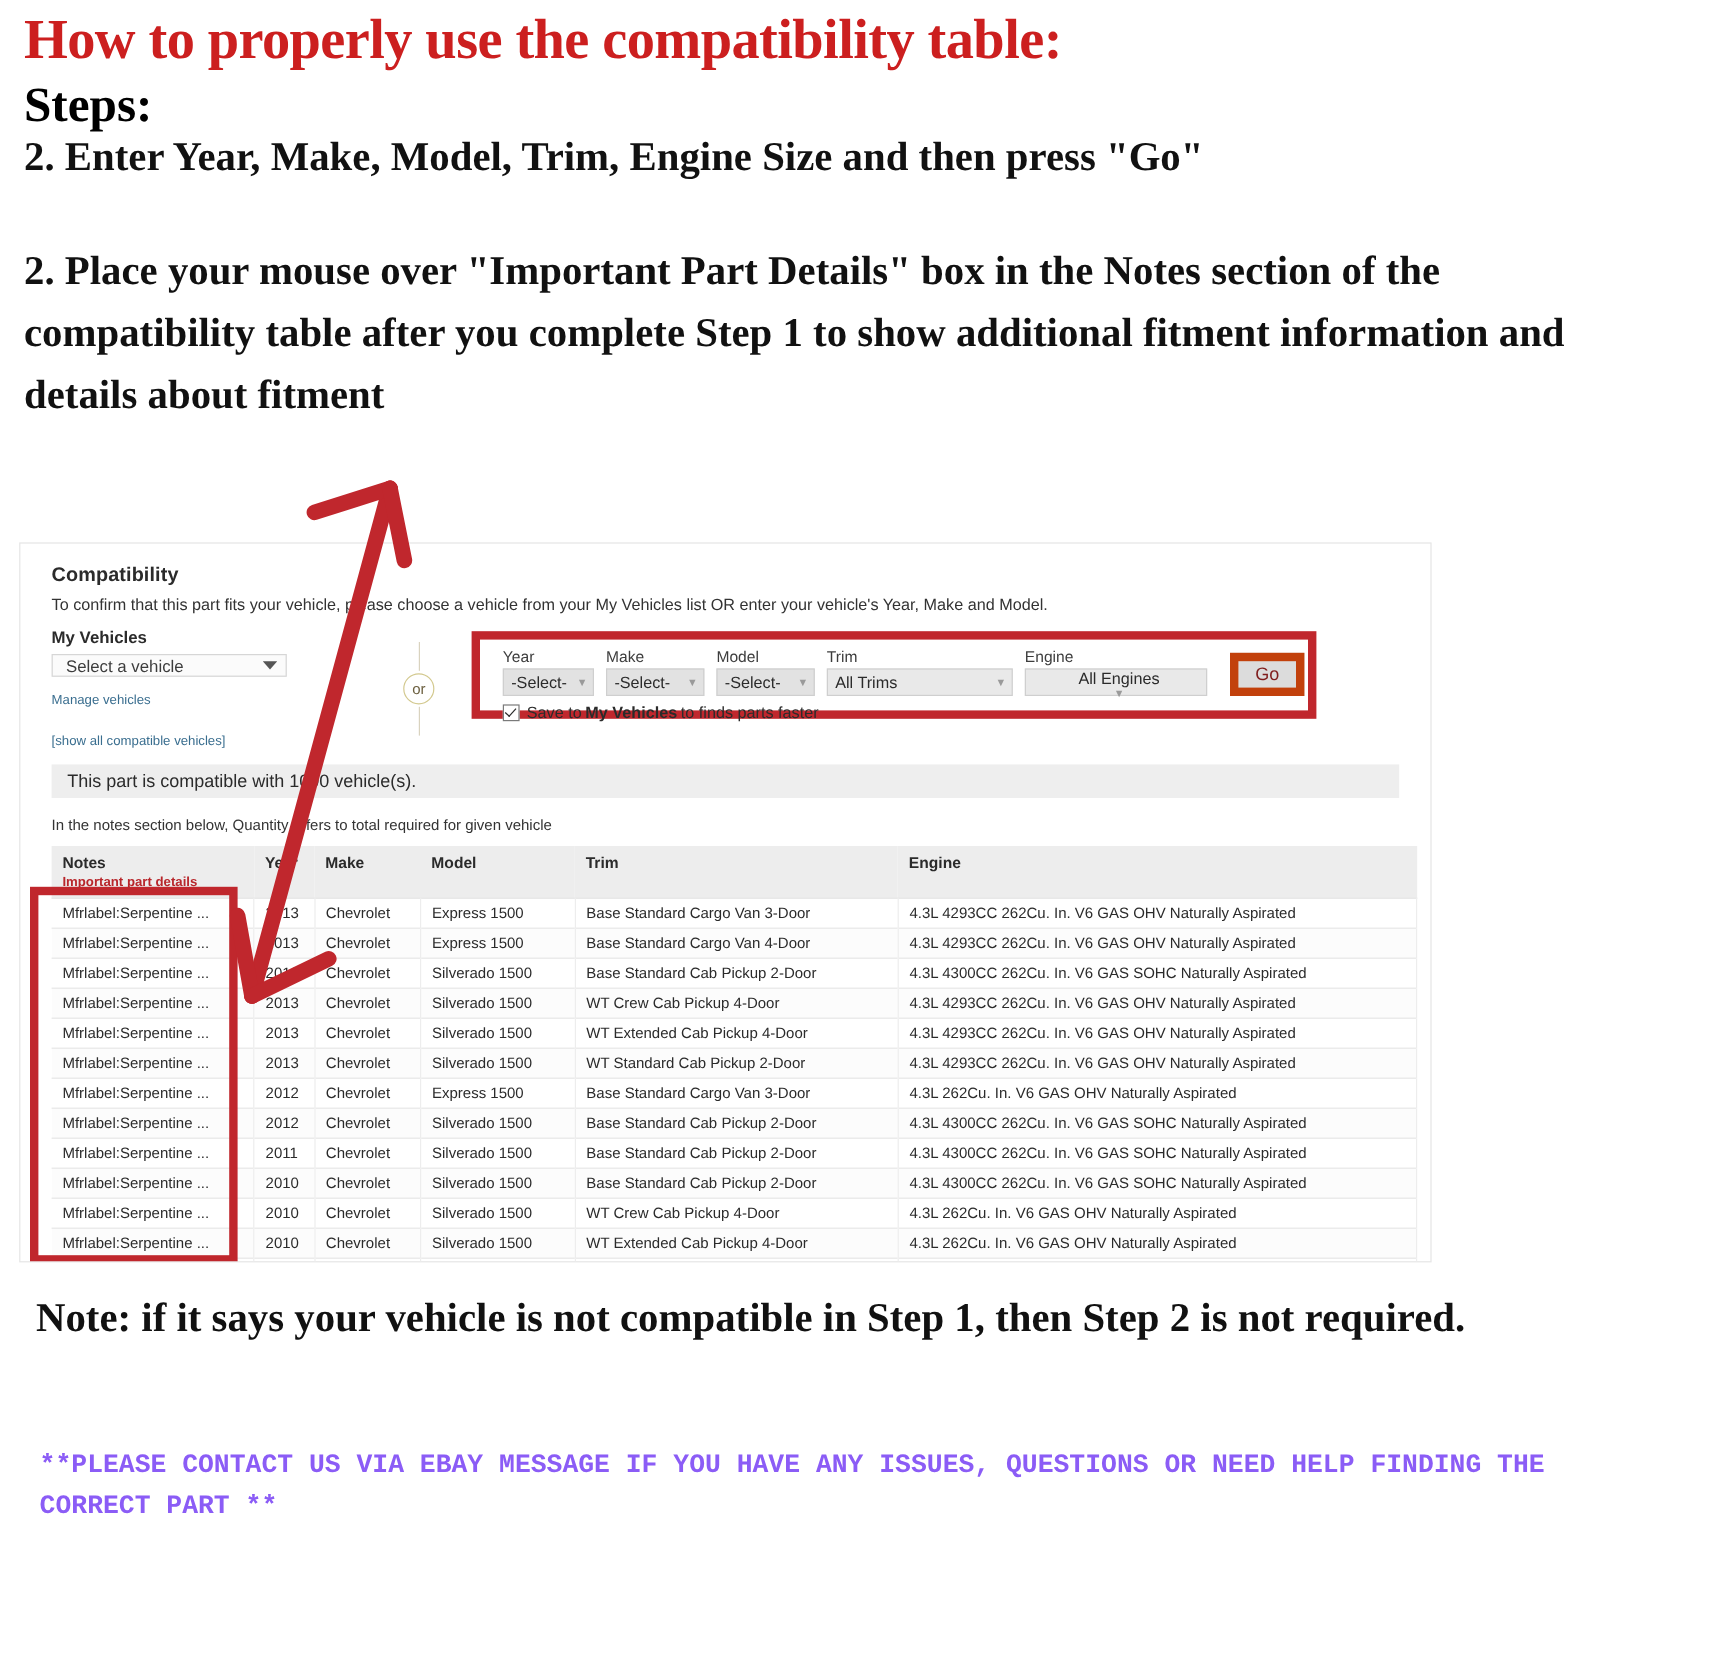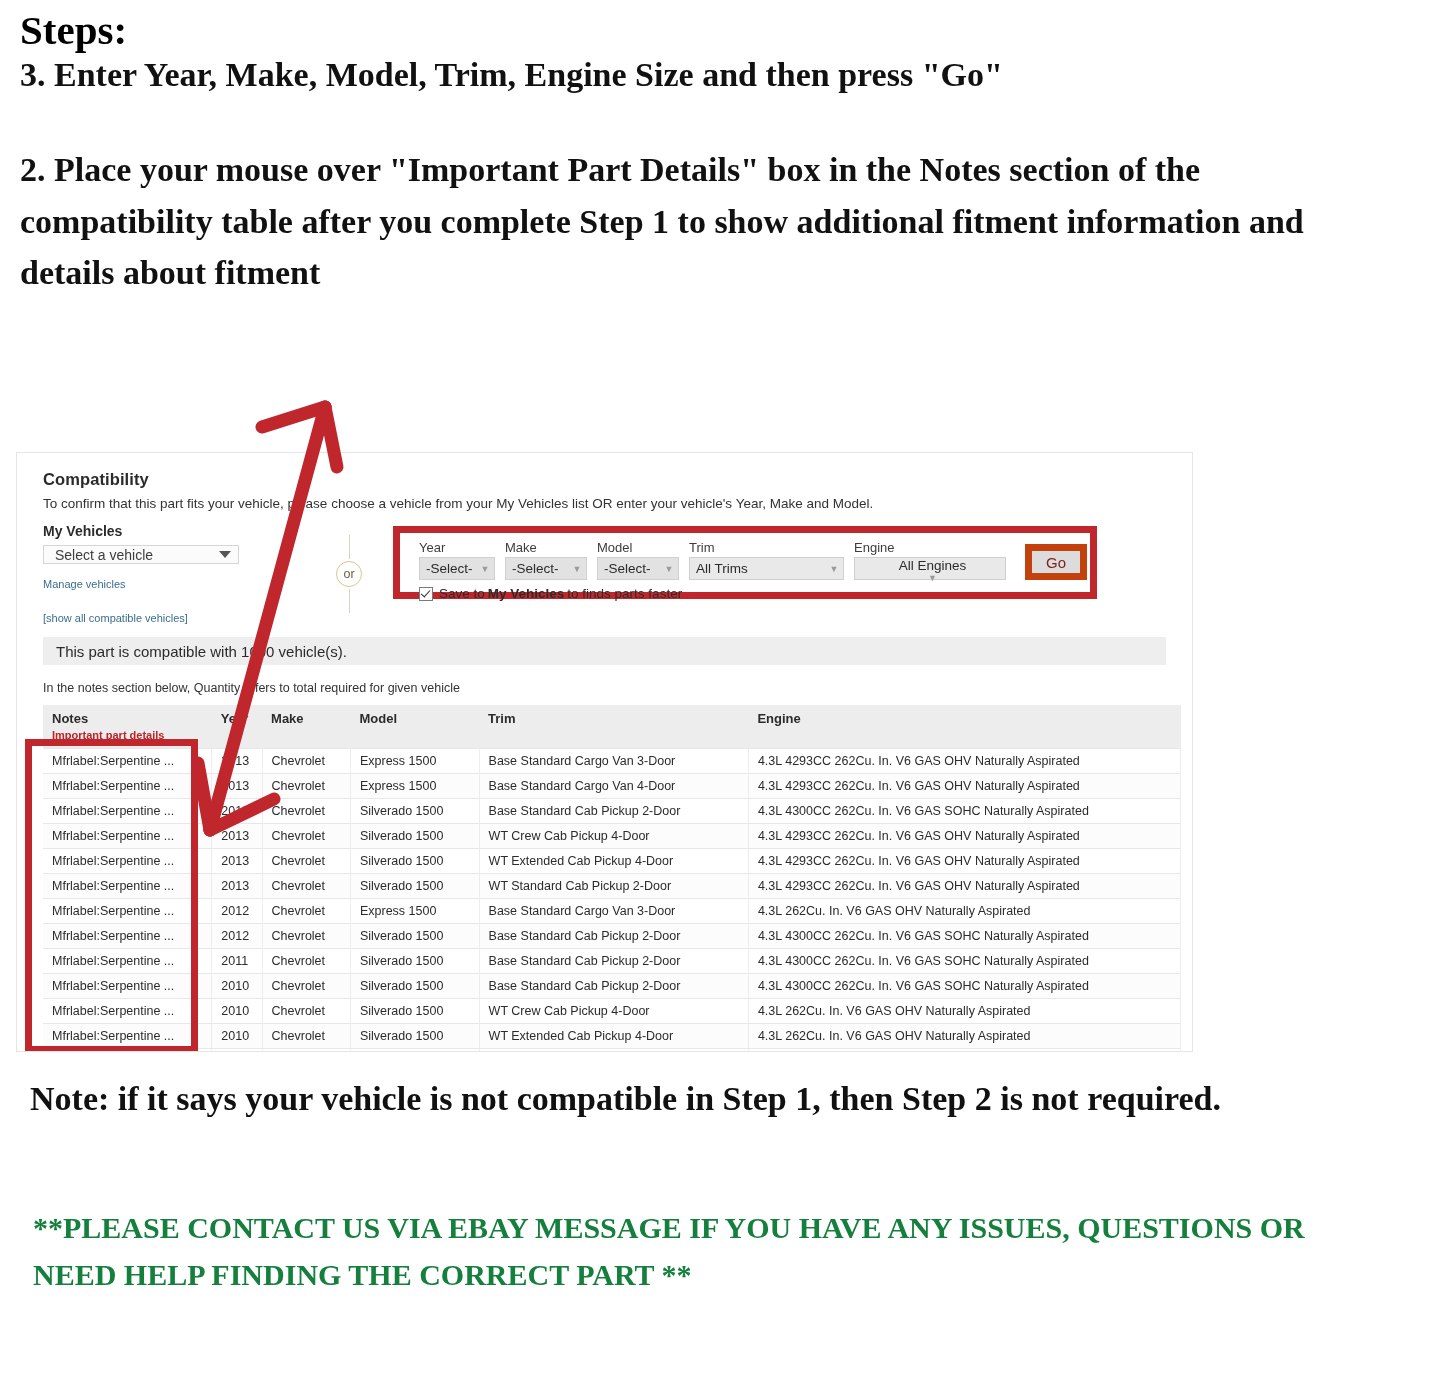--- a/index.html
+++ b/index.html
@@ -347,6 +347,7 @@
 <body>
 
 <div class="instructions">
+  <div class="title-red">How to properly use the compatibility table:</div>
   <div class="steps-label">Steps:</div>
   <div class="step-line">3. Enter Year, Make, Model, Trim, Engine Size and then press "Go"</div>
   <div class="step-block">2. Place your mouse over "Important Part Details" box in the Notes section of the compatibility table after you complete Step 1 to show additional fitment information and details about fitment</div>

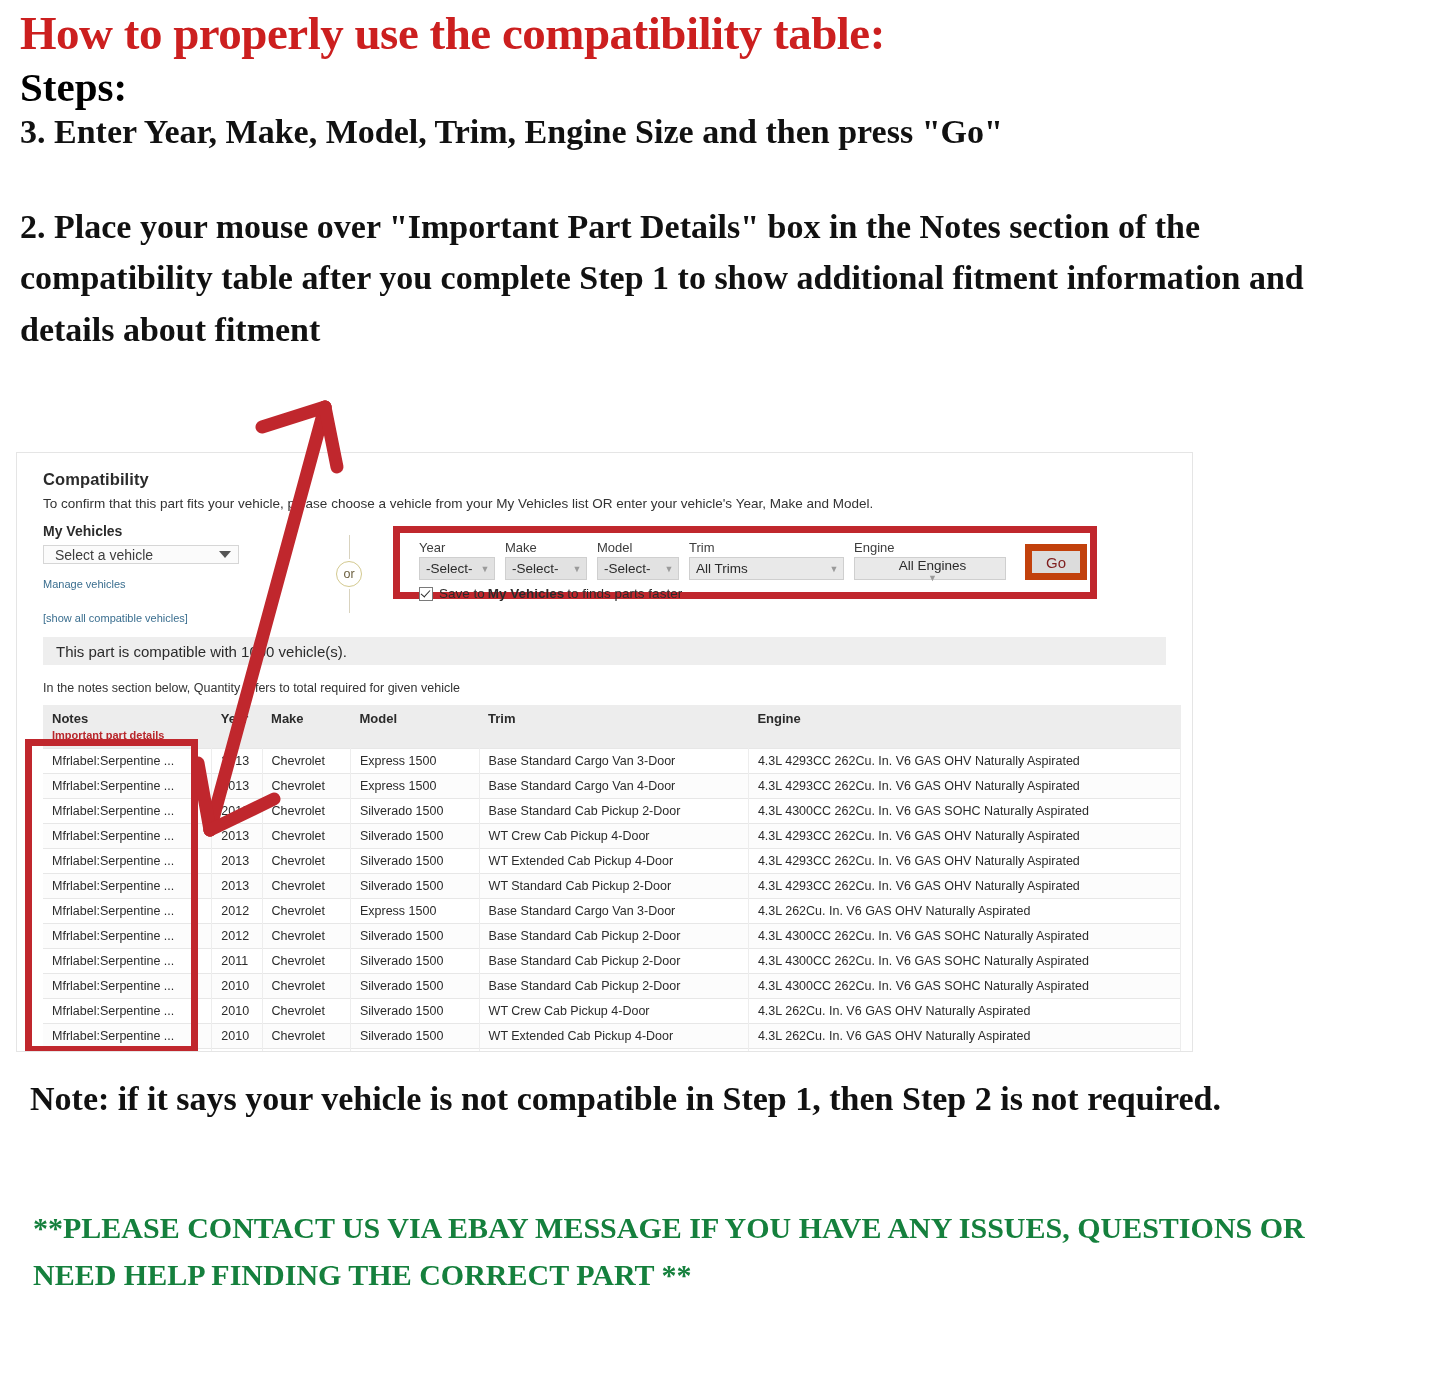--- a/index.html
+++ b/index.html
@@ -349,7 +349,7 @@
 <div class="instructions">
   <div class="title-red">How to properly use the compatibility table:</div>
   <div class="steps-label">Steps:</div>
-  <div class="step-line">3. Enter Year, Make, Model, Trim, Engine Size and then press "Go"</div>
+  <div class="step-line">2. Enter Year, Make, Model, Trim, Engine Size and then press "Go"</div>
   <div class="step-block">2. Place your mouse over "Important Part Details" box in the Notes section of the compatibility table after you complete Step 1 to show additional fitment information and details about fitment</div>
 </div>
 

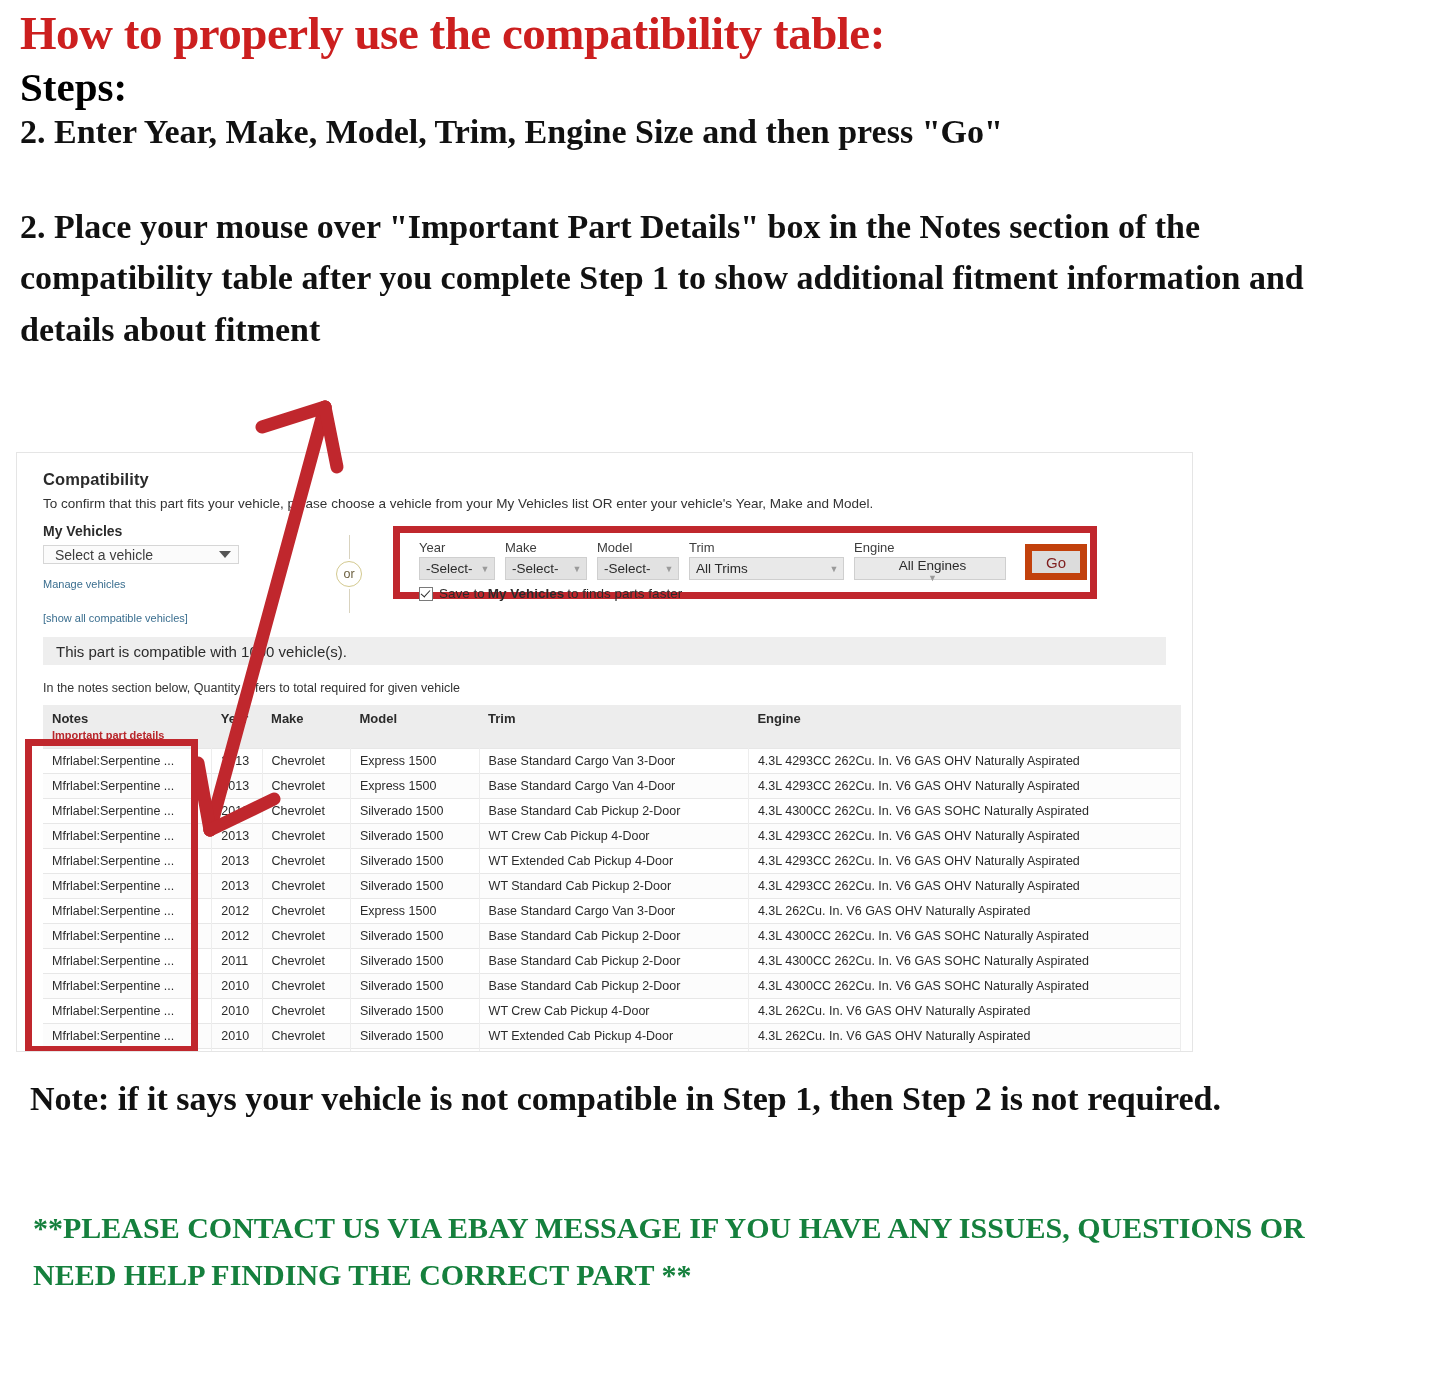--- a/index.html
+++ b/index.html
@@ -336,11 +336,11 @@
     left: 33px;
     top: 1205px;
     width: 1320px;
-    font-family: Liberation Serif, serif;
-    font-weight: bold;
-    font-size: 30px;
+    font-family: Liberation Mono, monospace;
+    font-weight: bold;
+    font-size: 22px;
     line-height: 1.56;
-    color: #15803d;
+    color: #8b5cf6;
   }
 </style>
 </head>

